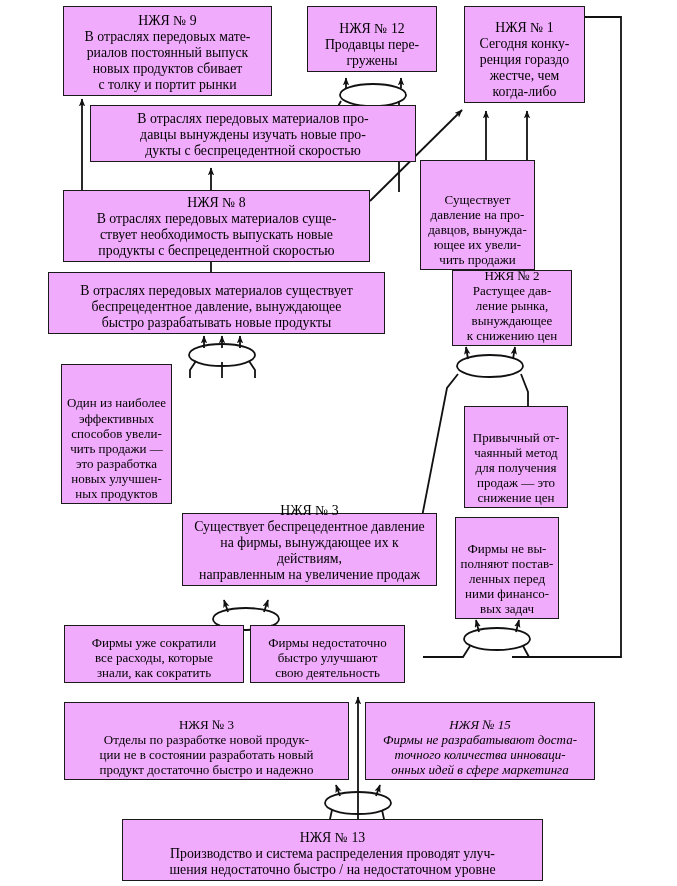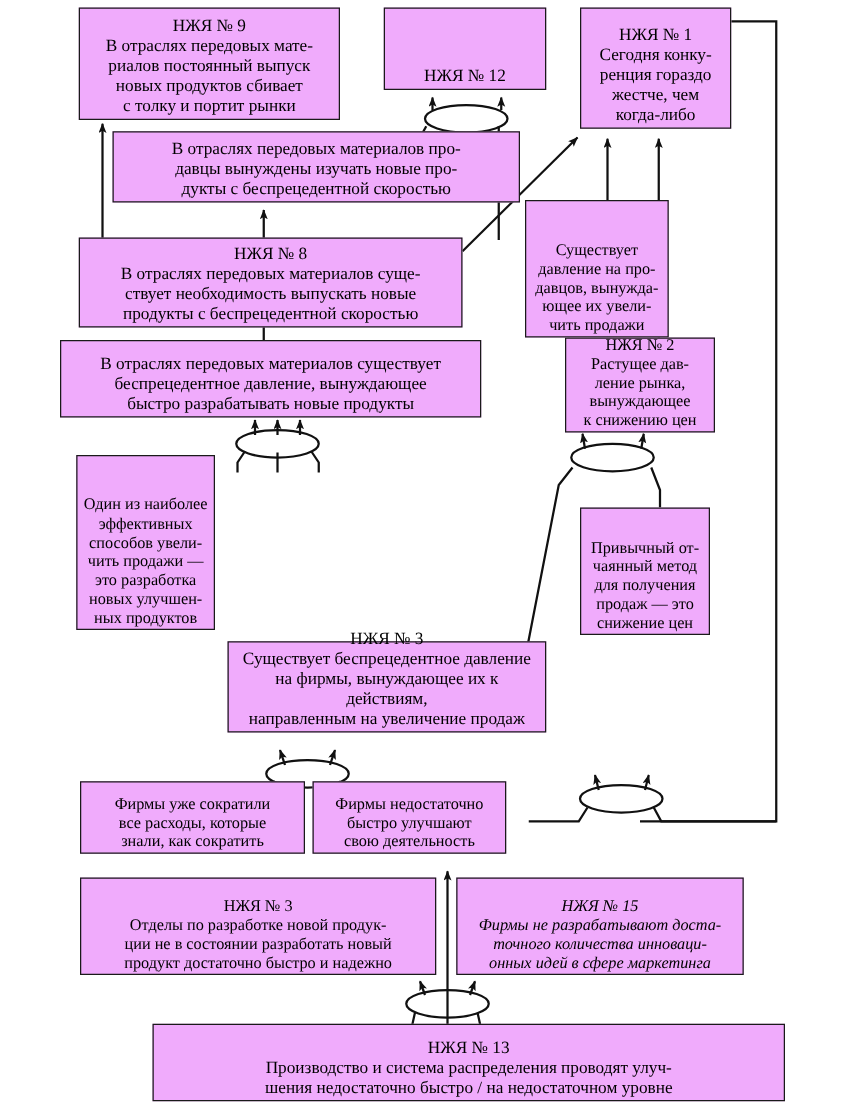--- a/index.html
+++ b/index.html
@@ -109,6 +109,8 @@
 
   <div class="node f14" style="left:307px;top:6px;width:130px;height:66px;">
     <span class="ttl">НЖЯ № 12</span>
+    <span class="bdy nowrapbox">Продавцы пере-
+гружены</span>
   </div>
 
   <div class="node f14" style="left:464px;top:6px;width:121px;height:97px;">

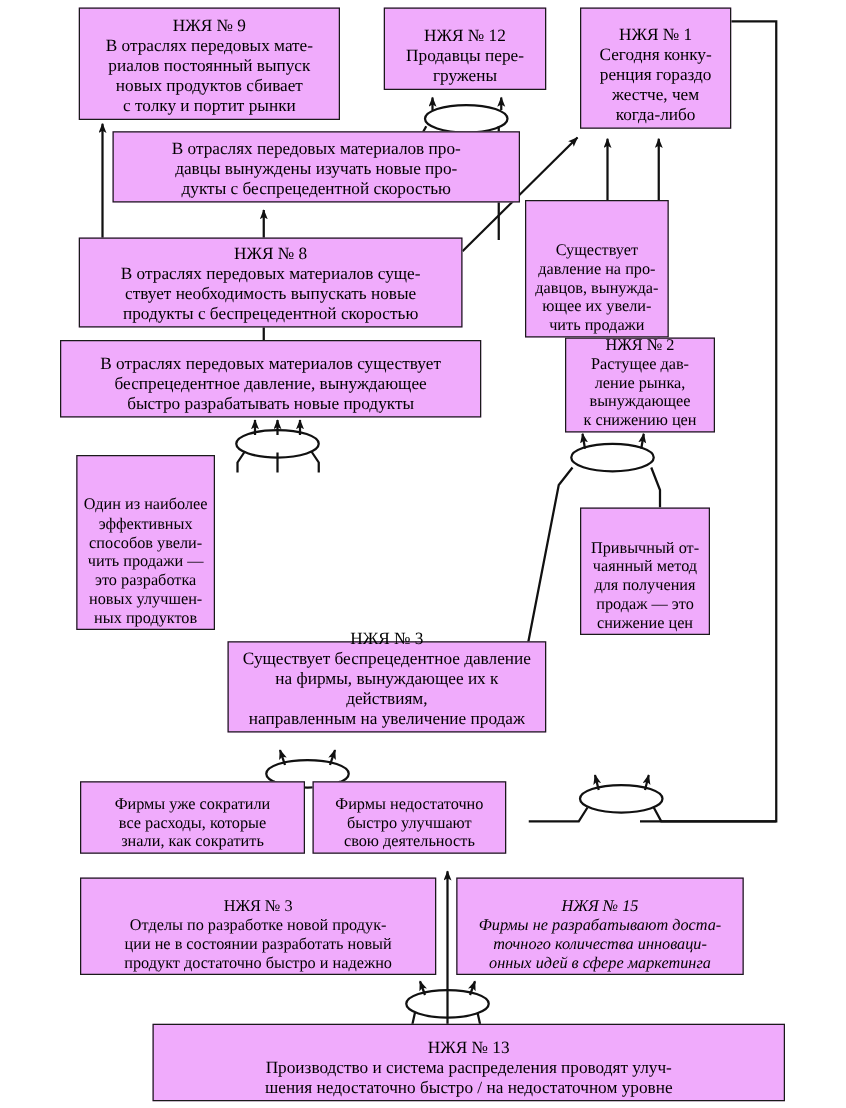--- a/index.html
+++ b/index.html
@@ -182,6 +182,13 @@
 направленным на увеличение продаж</span>
   </div>
 
+  <div class="node f13" style="left:455px;top:517px;width:104px;height:102px;">
+    <span class="bdy nowrapbox">Фирмы не вы-
+полняют постав-
+ленных перед
+ними финансо-
+вых задач</span>
+  </div>
 
   <div class="node f13" style="left:64px;top:625px;width:180px;height:58px;">
     <span class="bdy nowrapbox">Фирмы уже сократили

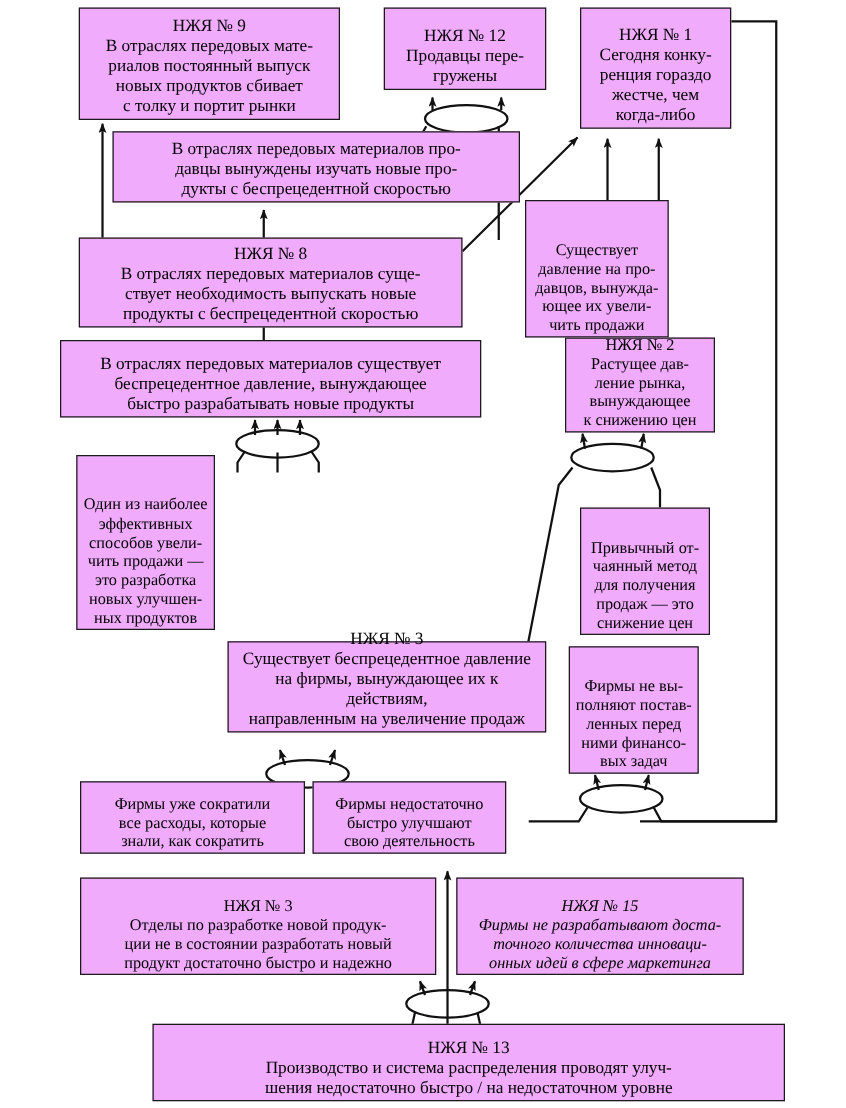--- a/index.html
+++ b/index.html
@@ -216,7 +216,7 @@
 онных идей в сфере маркетинга</span>
   </div>
 
-  <div class="node f14" style="left:122px;top:819px;width:506px;height:62px;">
+  <div class="node f14" style="left:122px;top:819px;width:421px;height:62px;">
     <span class="ttl">НЖЯ № 13</span>
     <span class="bdy nowrapbox">Производство и система распределения проводят улуч-
 шения недостаточно быстро / на недостаточном уровне</span>

